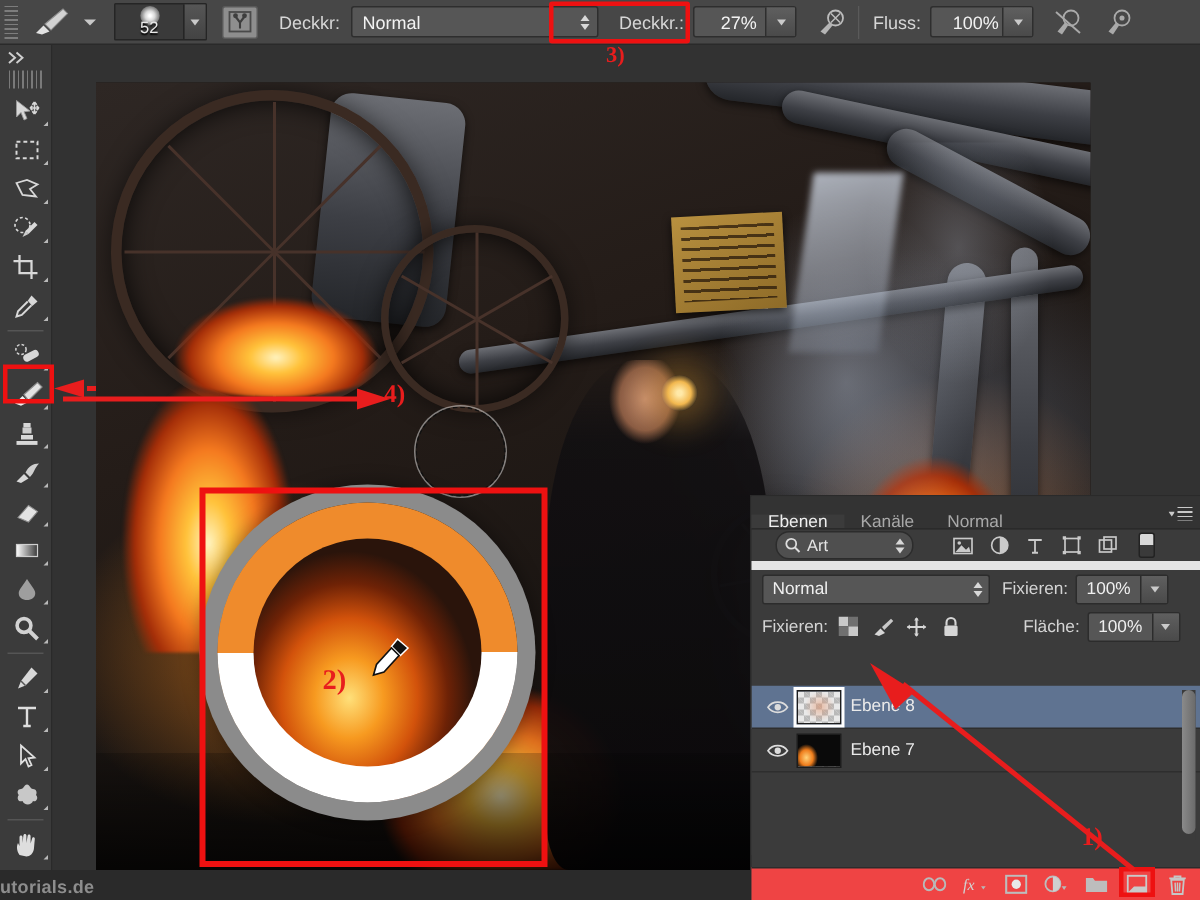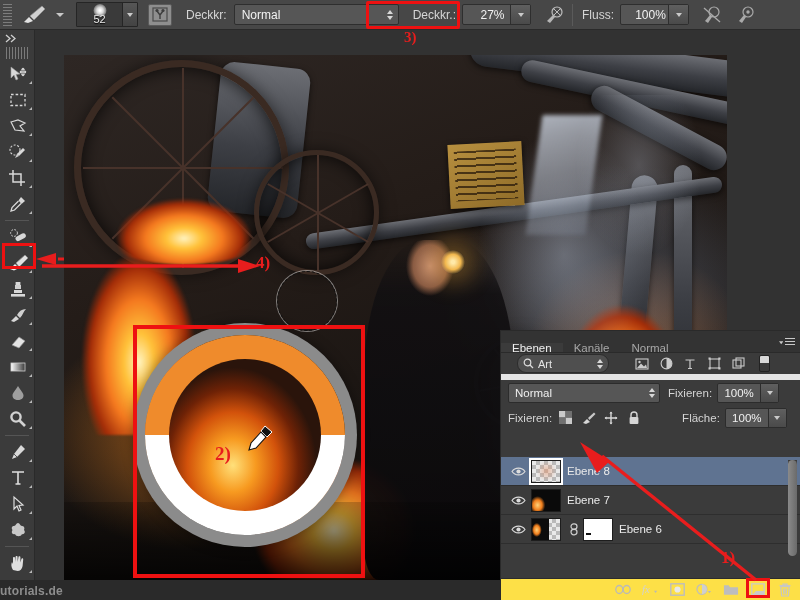--- a/index.html
+++ b/index.html
@@ -881,28 +881,6 @@
         <span class="layer-name">Ebene 7</span>
       </div>
 
-      <div class="layer-row">
-        <span class="eye-cell">
-          <svg width="15" height="11" viewBox="0 0 15 11">
-            <path d="M1 5.5 C4 1, 11 1, 14 5.5 C11 10, 4 10, 1 5.5 Z" fill="none" stroke="#dcdcdc" stroke-width="1.1"></path>
-            <circle cx="7.5" cy="5.5" r="2.1" fill="#dcdcdc"></circle>
-          </svg>
-        </span>
-        <span class="thumb">
-          <span class="content" style="background:linear-gradient(to right, #0c0c0c 0 62%, rgba(0,0,0,0) 62%)"></span>
-          <span class="content" style="background:radial-gradient(ellipse 22% 42% at 17% 52%, #ffd27a, #ef7d1c 50%, rgba(0,0,0,0) 80%)"></span>
-        </span>
-        <span class="link-glyph">
-          <svg width="10" height="13" viewBox="0 0 10 13">
-            <rect x="2" y="0.8" width="6" height="5.4" rx="2.7" fill="none" stroke="#cfcfcf" stroke-width="1.2"></rect>
-            <rect x="2" y="6.4" width="6" height="5.4" rx="2.7" fill="none" stroke="#cfcfcf" stroke-width="1.2"></rect>
-          </svg>
-        </span>
-        <span class="mask-thumb">
-          <span style="position:absolute;left:2px;bottom:5px;width:5px;height:2px;background:#111"></span>
-        </span>
-        <span class="layer-name">Ebene 6</span>
-      </div>
 
 
     </div>

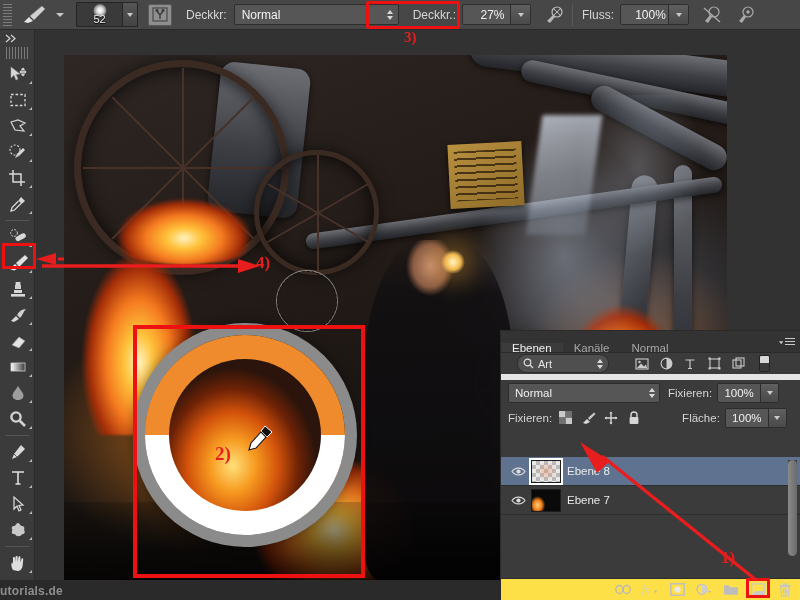--- a/index.html
+++ b/index.html
@@ -361,7 +361,7 @@
   }
   #panel-bottom {
     position:absolute; left:0; bottom:0; width:300px; height: 22px;
-    background:#fde047; border-top:1px solid #2c2c2c;
+    background:#ef4444; border-top:1px solid #2c2c2c;
     display:flex; align-items:center; justify-content:flex-end; padding-right: 8px; gap: 11px;
   }
   .pb-icon { width:16px;height:16px;display:flex;align-items:center;justify-content:center; position:relative; }

